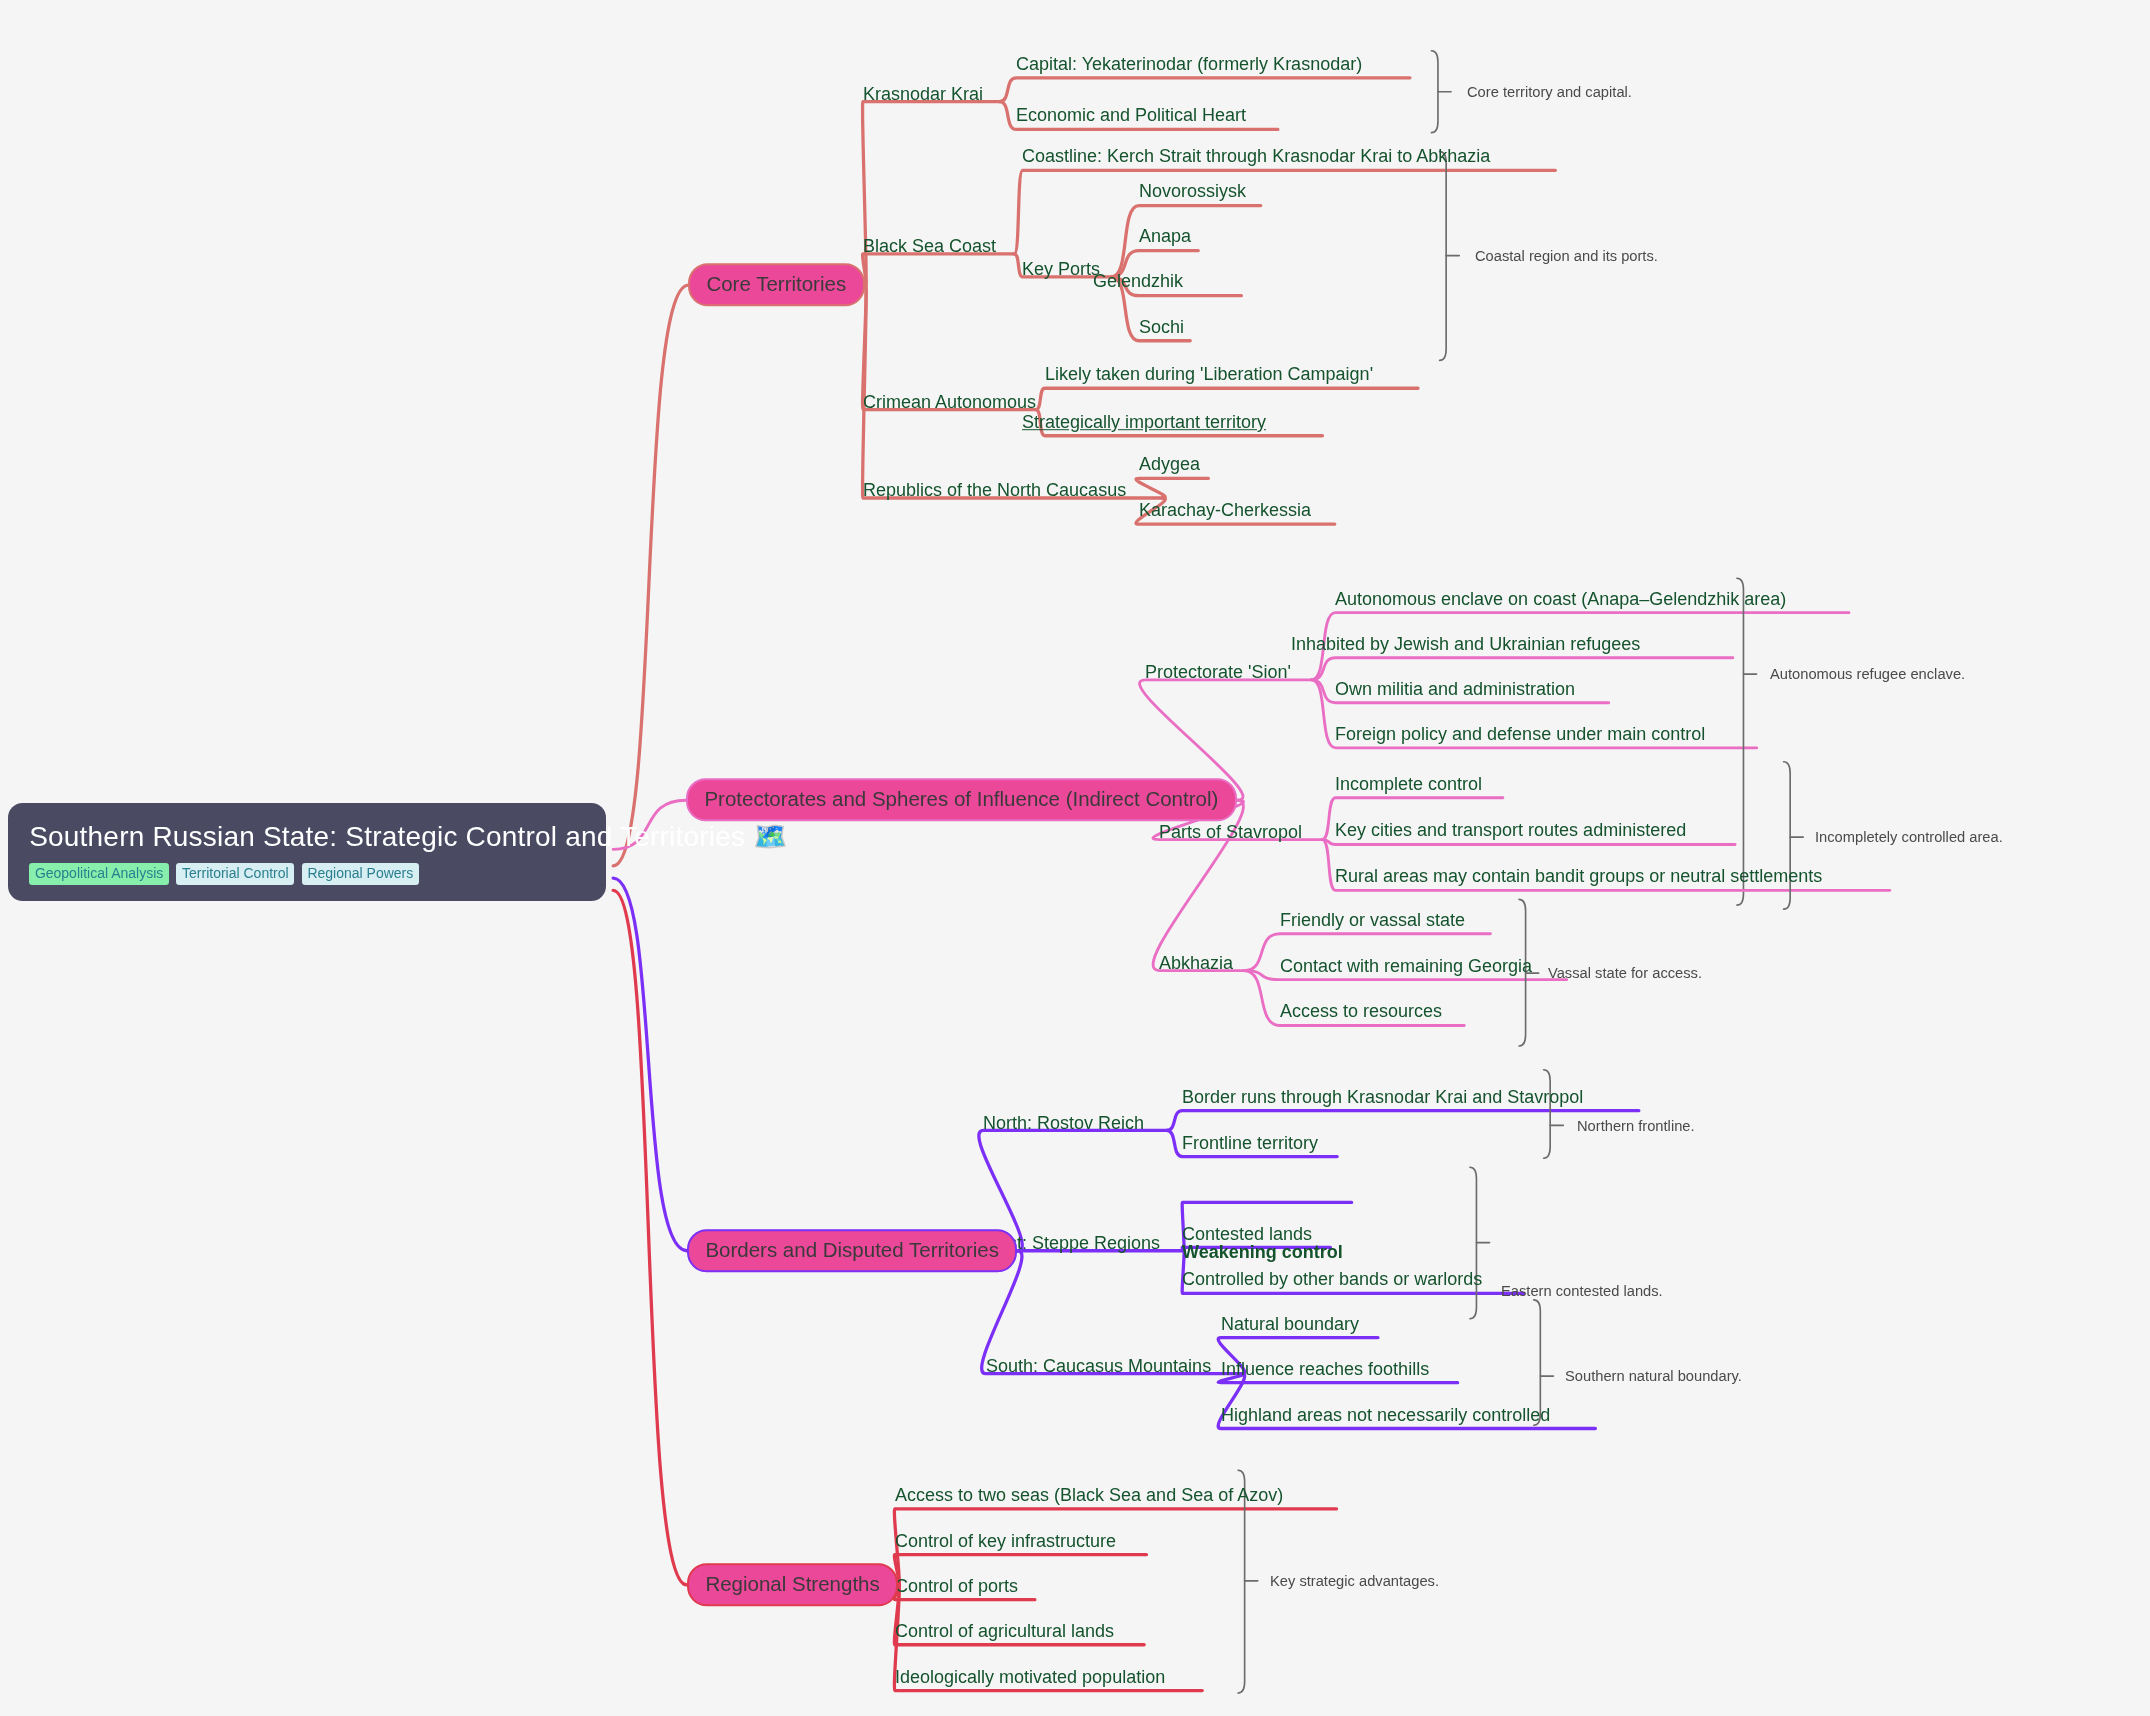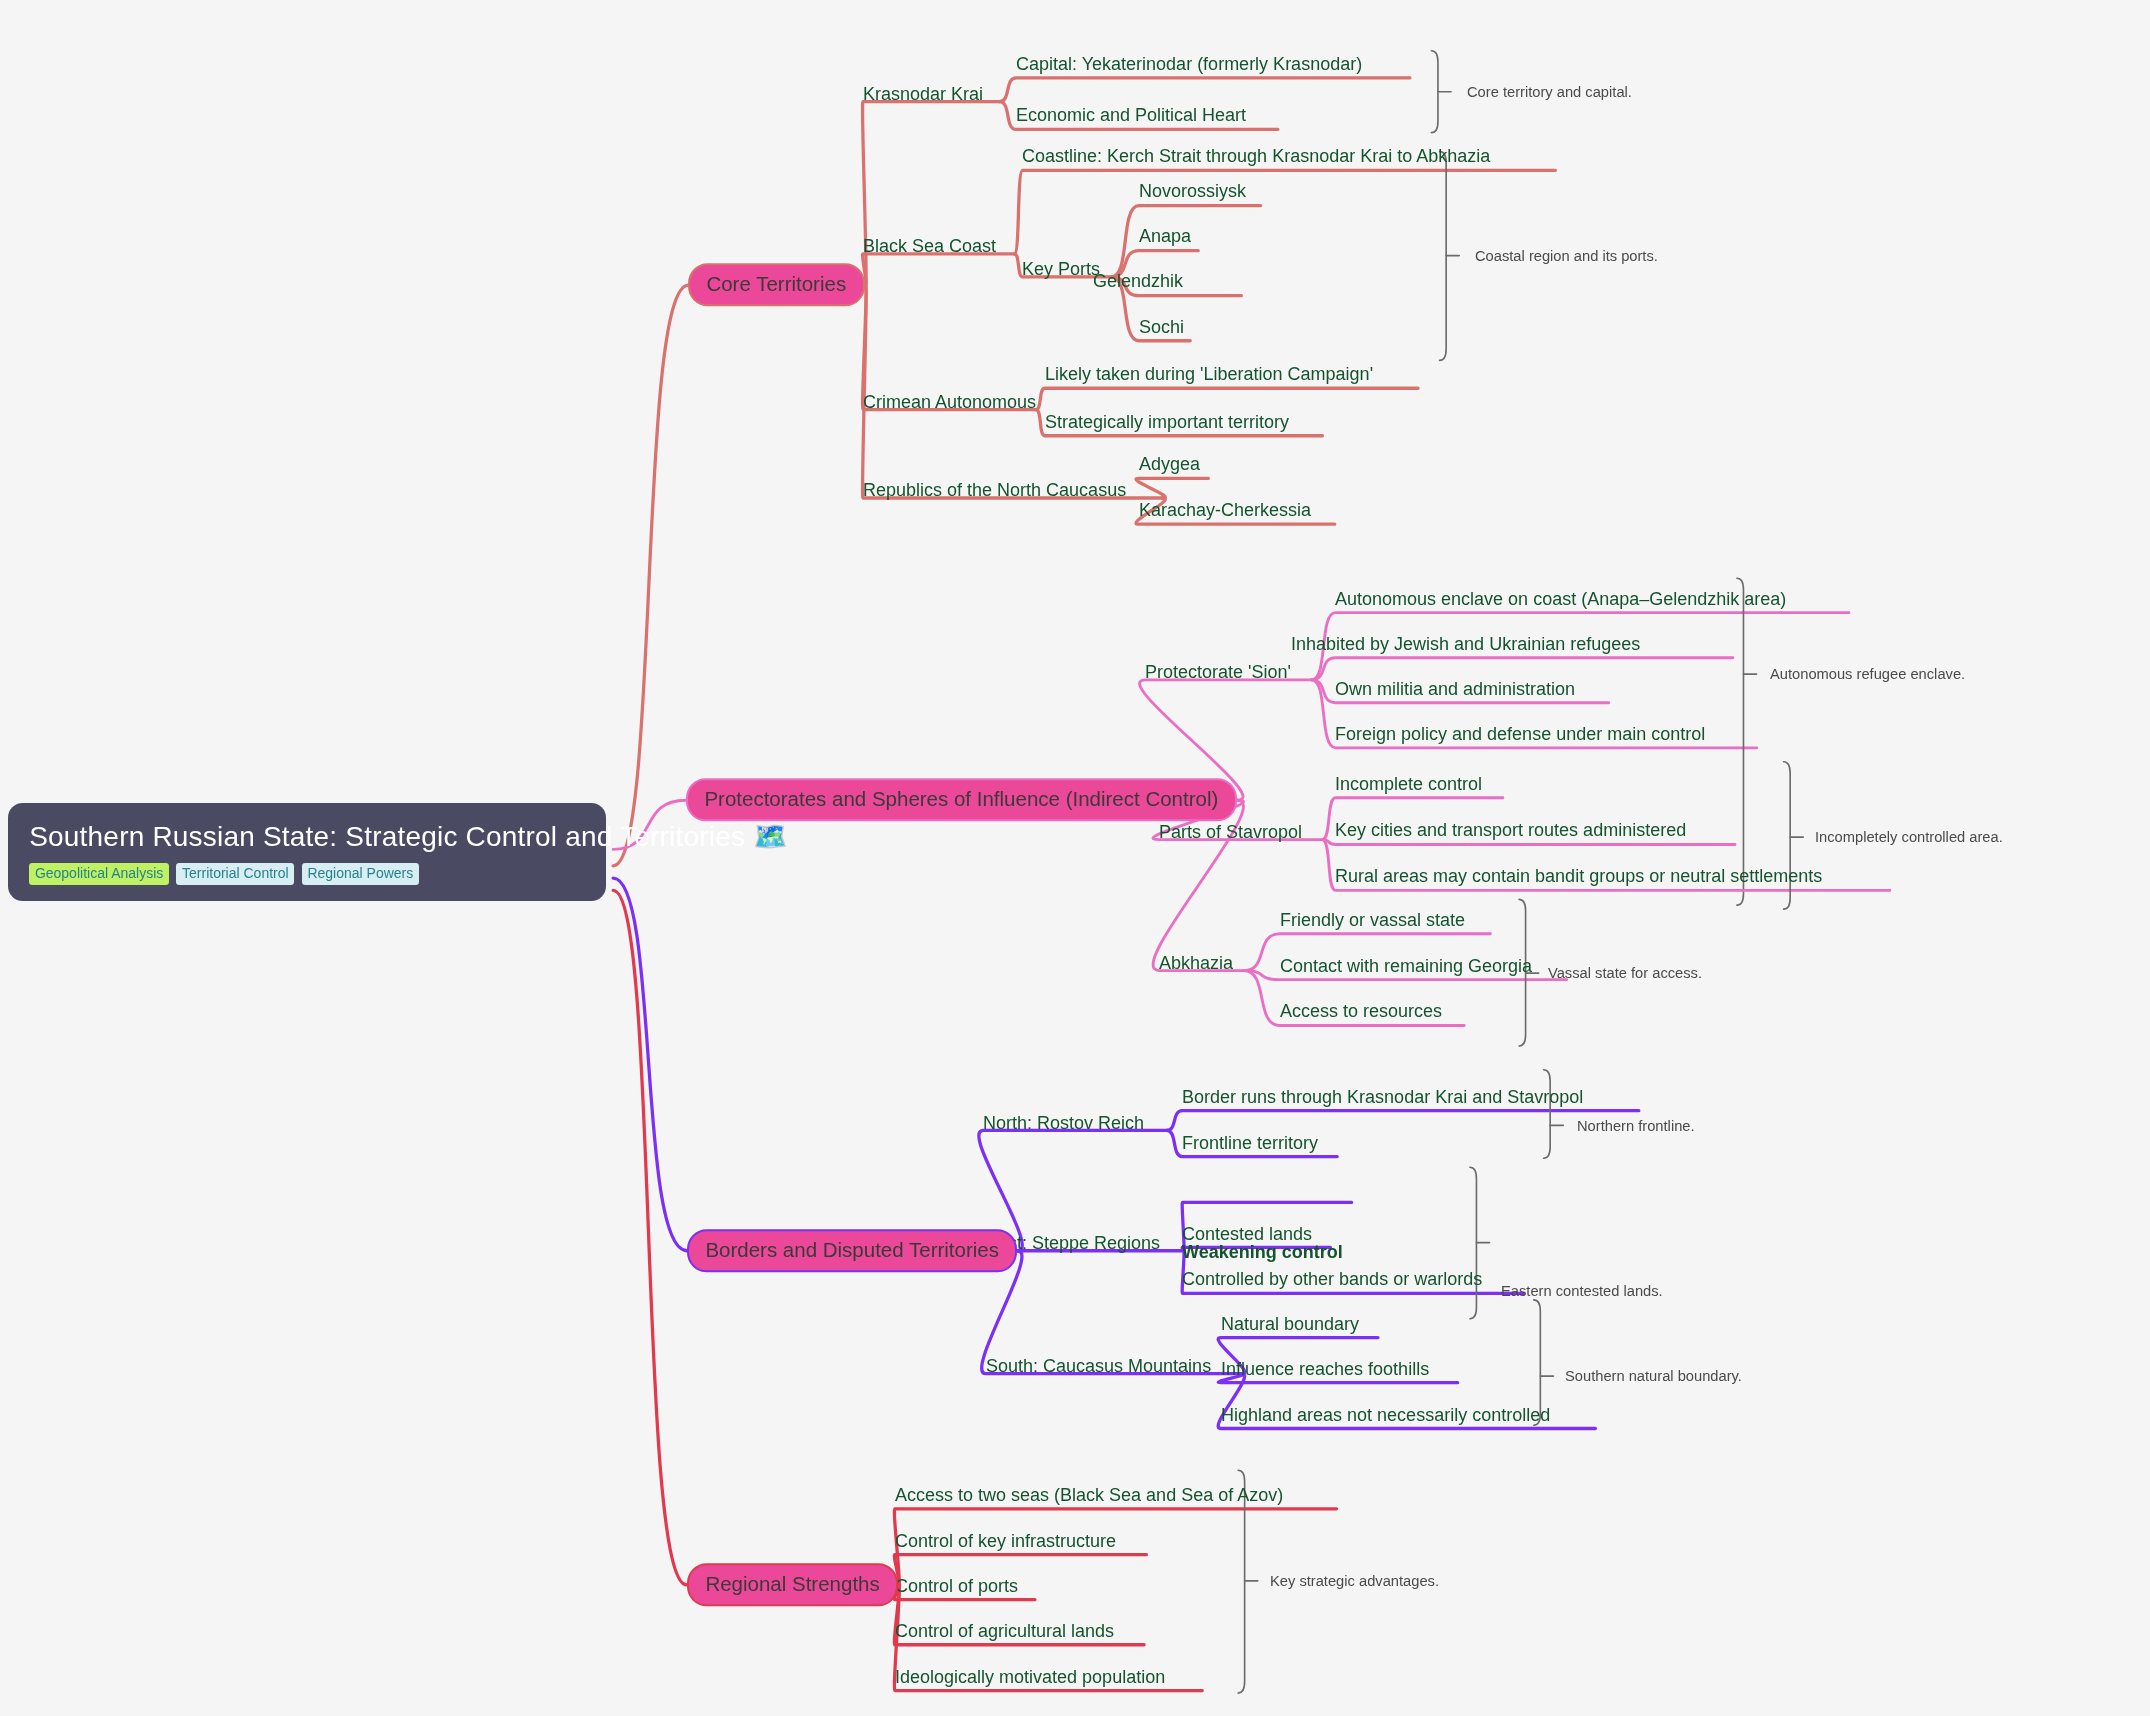--- a/index.html
+++ b/index.html
@@ -175,7 +175,7 @@
       <div class="note" style="left:1475px;top:256px;">Coastal region and its ports.</div>
       <div class="lbl" style="left:863px;top:413px;">Crimean Autonomous</div>
       <div class="lbl" style="left:1045px;top:385px;">Likely taken during 'Liberation Campaign'</div>
-      <div class="lbl" style="left:1045px;top:433px;">Strategically important territory</div>
+      <div class="lbl" style="left:1022px;top:433px;text-decoration:underline;">Strategically important territory</div>
       <div class="lbl" style="left:863px;top:501px;">Republics of the North Caucasus</div>
       <div class="lbl" style="left:1139px;top:475px;">Adygea</div>
       <div class="lbl" style="left:1139px;top:521px;">Karachay-Cherkessia</div>

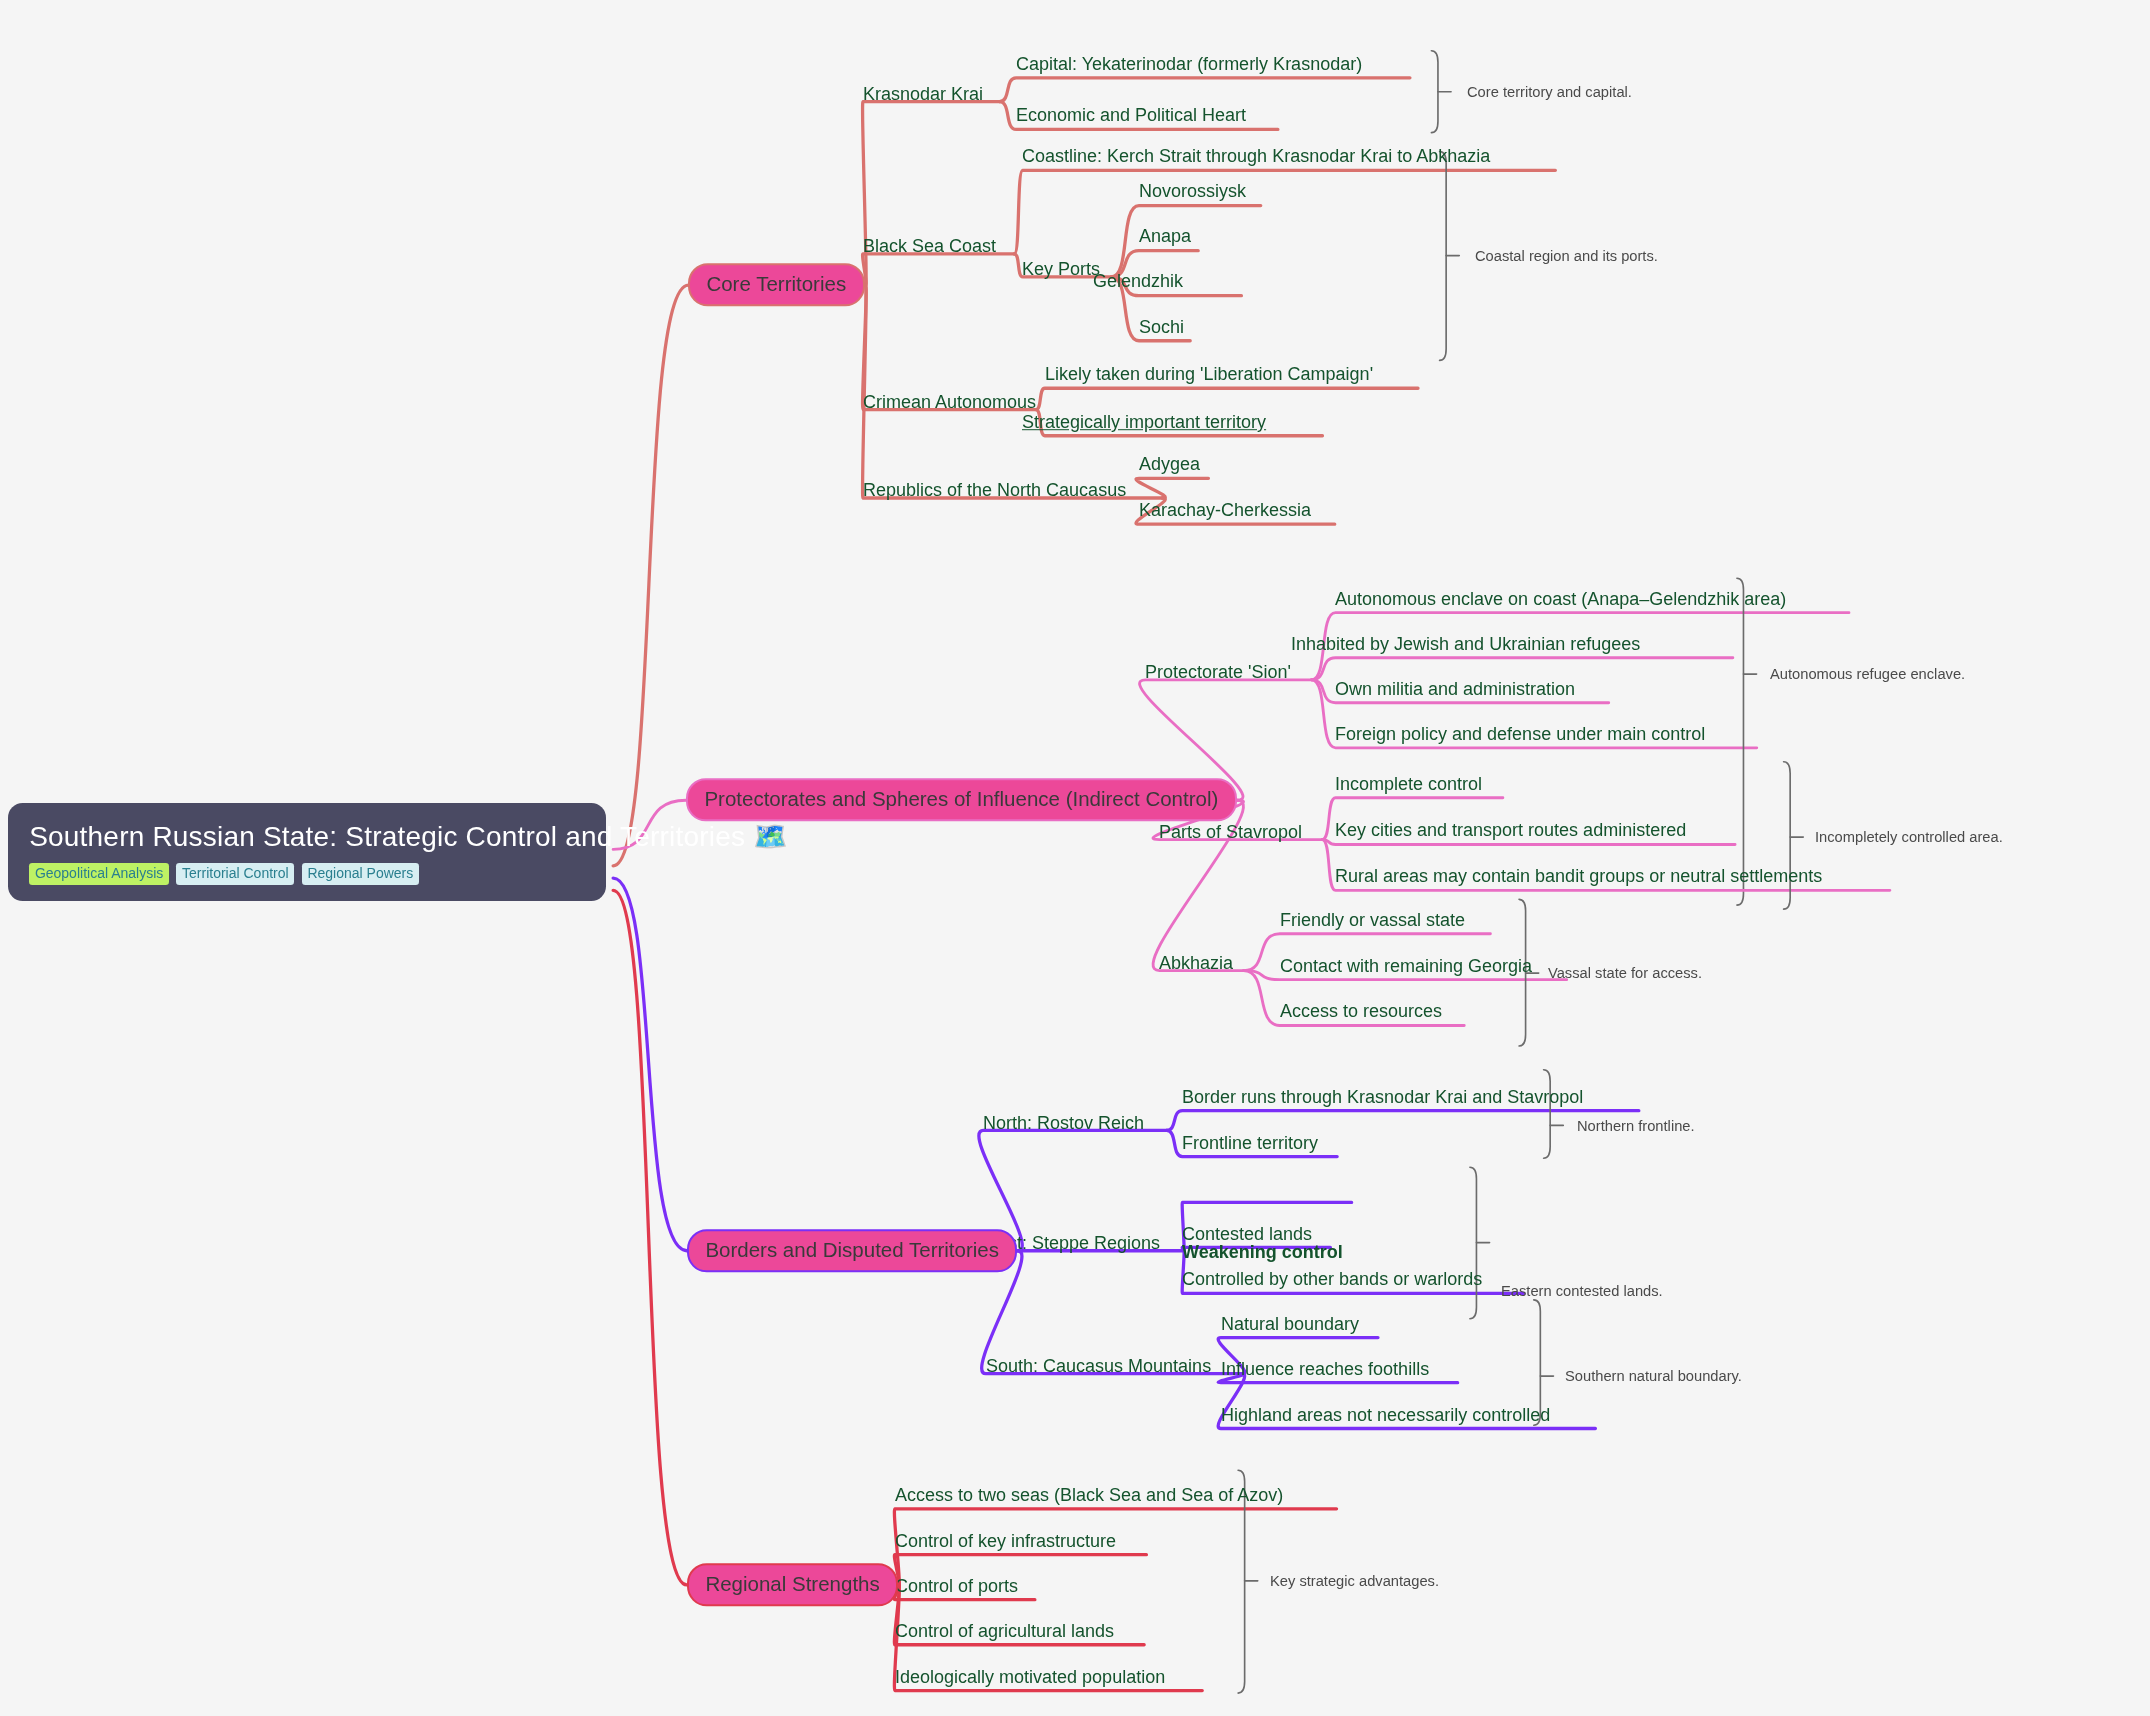--- a/index.html
+++ b/index.html
@@ -155,7 +155,7 @@
       <div class="root-node" style="background: rgb(74, 74, 99);">
         <div class="root-title">Southern Russian State: Strategic Control and Territories 🗺️</div>
         <div class="root-tags">
-          <span class="tag" style="background: #bef264; color: rgb(42, 127, 143);">Geopolitical Analysis</span>
+          <span class="tag" style="background: #86efac; color: rgb(42, 127, 143);">Geopolitical Analysis</span>
           <span class="tag" style="background: rgb(215, 238, 242); color: rgb(42, 127, 143);">Territorial Control</span>
           <span class="tag" style="background: rgb(215, 238, 242); color: rgb(42, 127, 143);">Regional Powers</span>
         </div>

